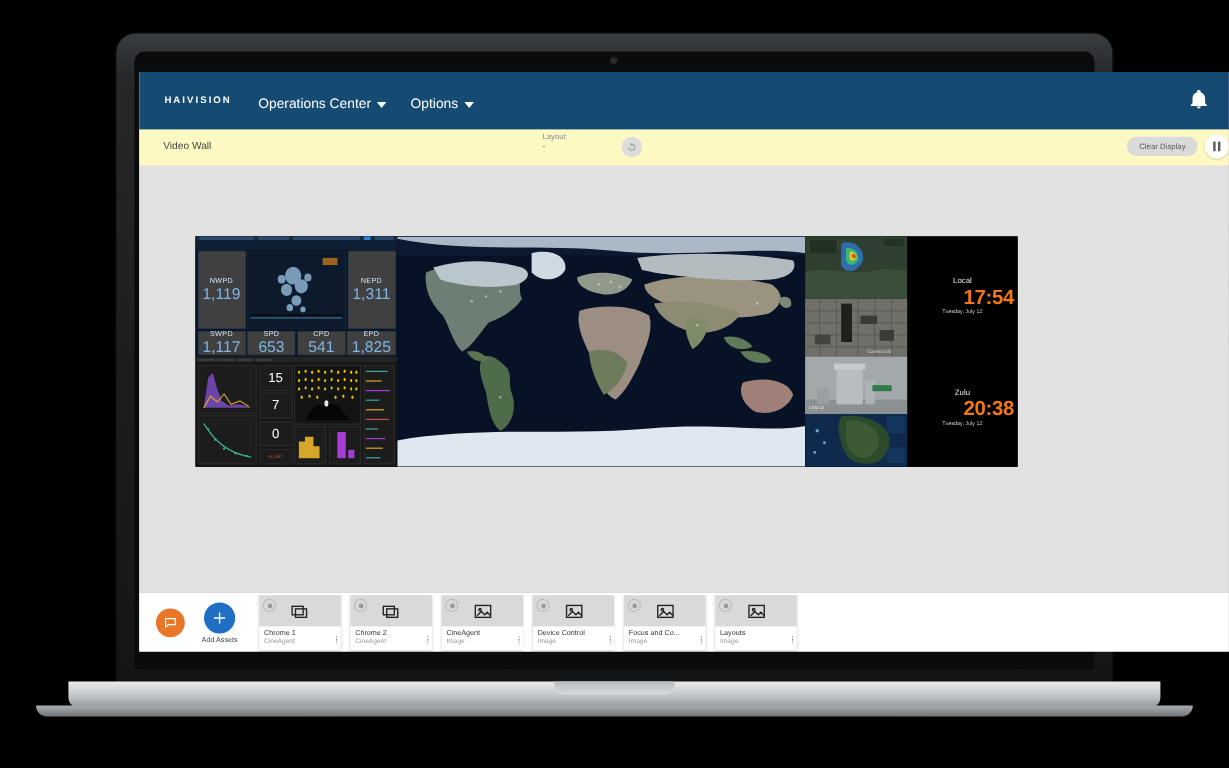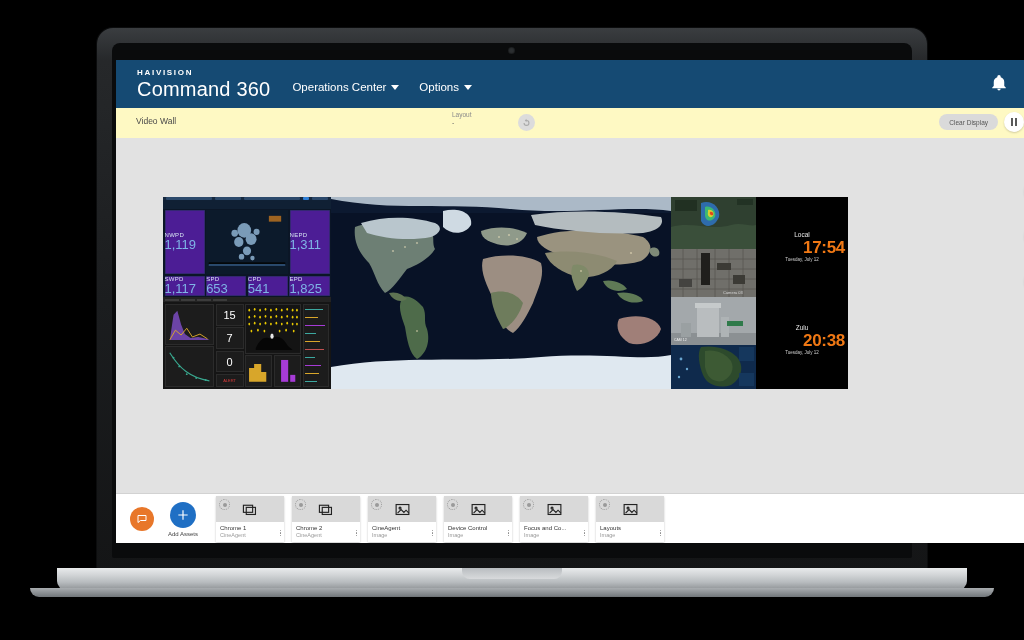--- a/index.html
+++ b/index.html
@@ -164,7 +164,6 @@
     <div class="app-header">
       <div class="brand">
         <div class="brand-top">HAIVISION</div>
-        <div class="brand-main">Command 360</div>
       </div>
       <div class="navmenu">
         <div class="navitem">

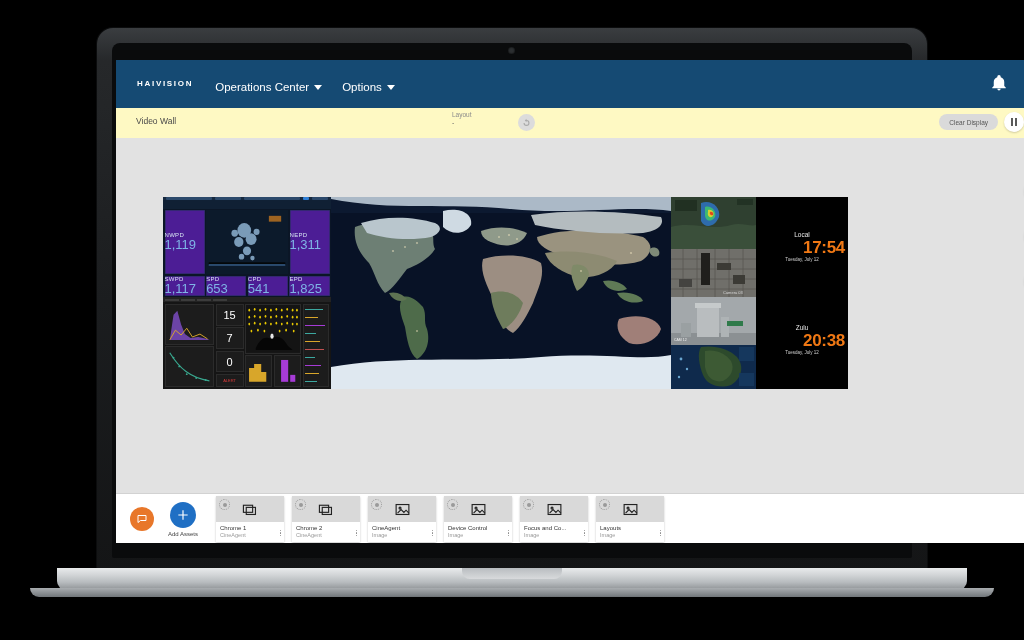--- a/index.html
+++ b/index.html
@@ -95,7 +95,7 @@
   .p1-spark{height:17px;background:#102034;position:relative;overflow:hidden;}
   .p1-grid{flex:1;display:flex;flex-direction:column;gap:1.5px;padding:1.5px;background:#0b1626;}
   .p1-row{flex:1;display:flex;gap:1.5px;}
-  .tile{background:#4c1d95;display:flex;flex-direction:column;align-items:flex-start;justify-content:center;border:.5px solid #1d3consultar;}
+  .tile{background:#404040;display:flex;flex-direction:column;align-items:center;justify-content:center;border:.5px solid #1d3consultar;}
   .tile{border:.5px solid #1d3busca;}
   .tile{border:none;box-shadow:inset 0 0 0 .5px #1c3consult;}
   .tile{box-shadow:inset 0 0 0 .5px #1d3350;}

